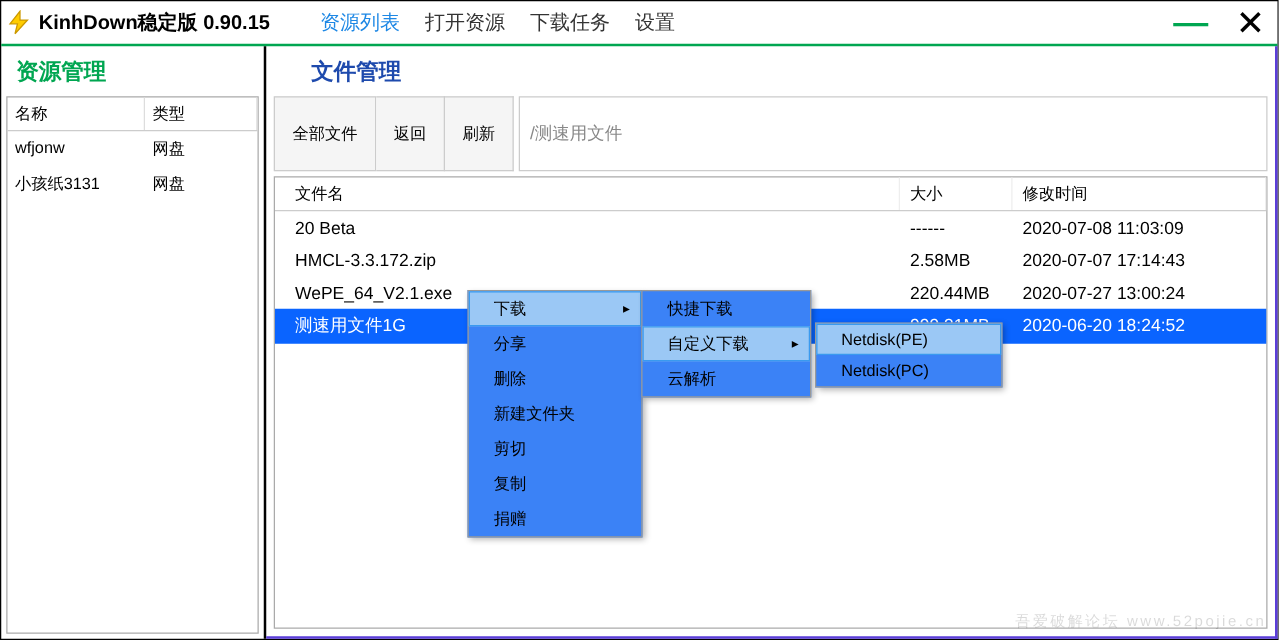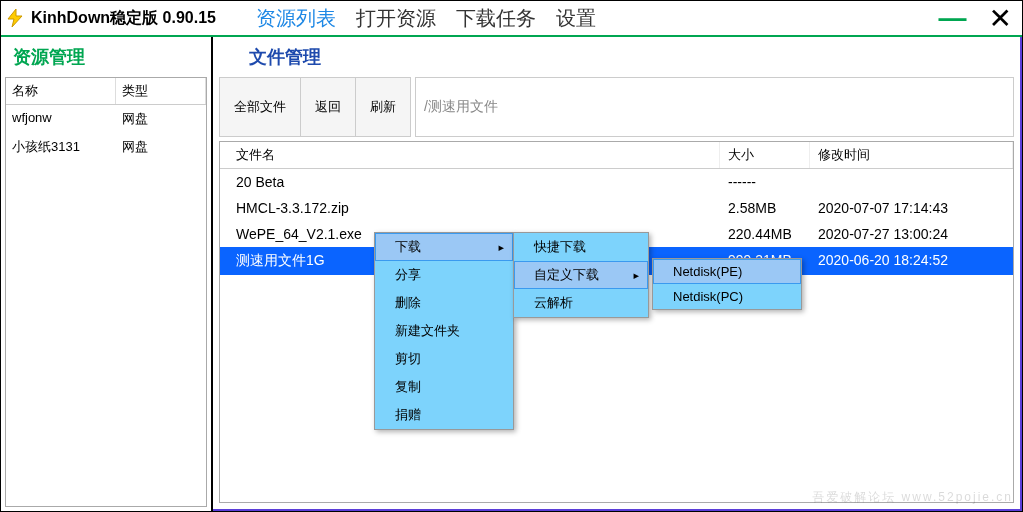--- a/index.html
+++ b/index.html
@@ -11,7 +11,7 @@
     .titlebar .icon { width: 20px; height: 20px; margin-right: 6px; }
     .titlebar .title { font-size: 16px; font-weight: bold; color: #000; }
     .titlebar .menu { display: flex; margin-left: 40px; gap: 20px; }
-    .titlebar .menu-item { font-size: 20px; color: #333; cursor: pointer; }
+    .titlebar .menu-item { font-size: 16px; color: #333; cursor: pointer; }
     .titlebar .menu-item.active { color: #1e88e5; }
     .titlebar .controls { margin-left: auto; display: flex; align-items: center; gap: 16px; }
     .titlebar .min { color: #00a651; font-size: 28px; font-weight: bold; cursor: pointer; line-height: 10px; }

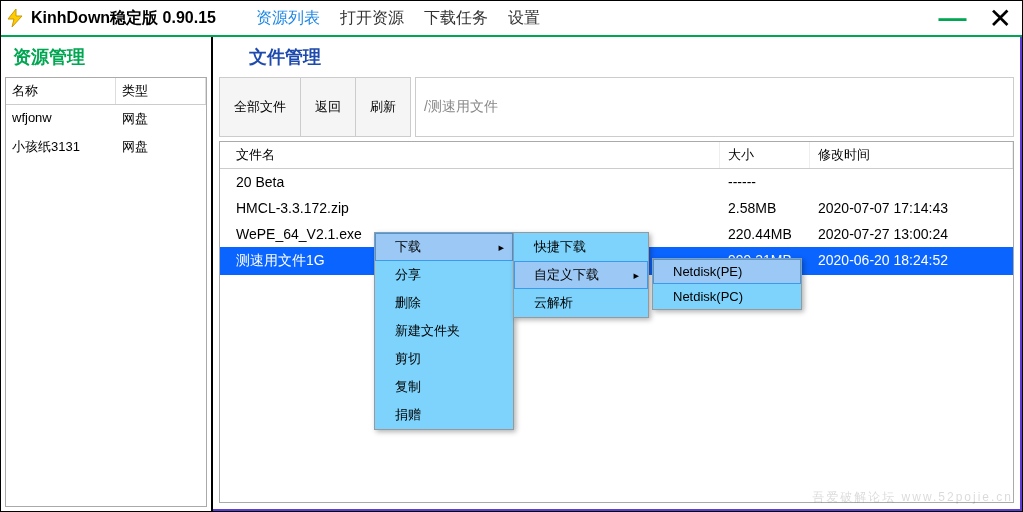--- a/index.html
+++ b/index.html
@@ -119,6 +119,7 @@
             <div class="ft-row">
               <div class="fc-name">20 Beta</div>
               <div class="fc-size">------</div>
+              <div class="fc-time">2020-07-08 11:03:09</div>
             </div>
             <div class="ft-row">
               <div class="fc-name">HMCL-3.3.172.zip</div>

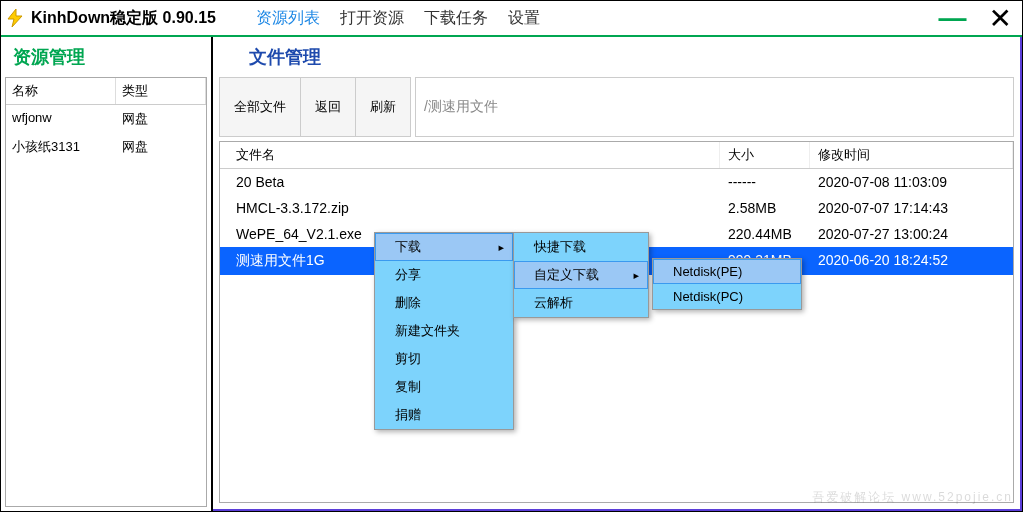--- a/index.html
+++ b/index.html
@@ -46,7 +46,7 @@
     .fc-size { width: 90px; }
     .fc-time { flex: 1; }
     
-    .ctx-menu { position: absolute; background: #7dd3fc; border: 1px solid #999; box-shadow: 2px 2px 5px rgba(0,0,0,0.3); font-size: 13px; z-index: 10; }
+    .ctx-menu { position: absolute; background: #3b82f6; border: 1px solid #999; box-shadow: 2px 2px 5px rgba(0,0,0,0.3); font-size: 13px; z-index: 10; }
     .ctx-item { padding: 5px 26px 5px 20px; cursor: pointer; white-space: nowrap; position: relative; }
     .ctx-item.highlight { background: #9bc8f5; border: 1px solid #3a9aef; padding: 4px 25px 4px 19px; }
     .ctx-item.has-sub::after { content: '▸'; position: absolute; right: 8px; font-size: 11px; top: 50%; transform: translateY(-50%); }

